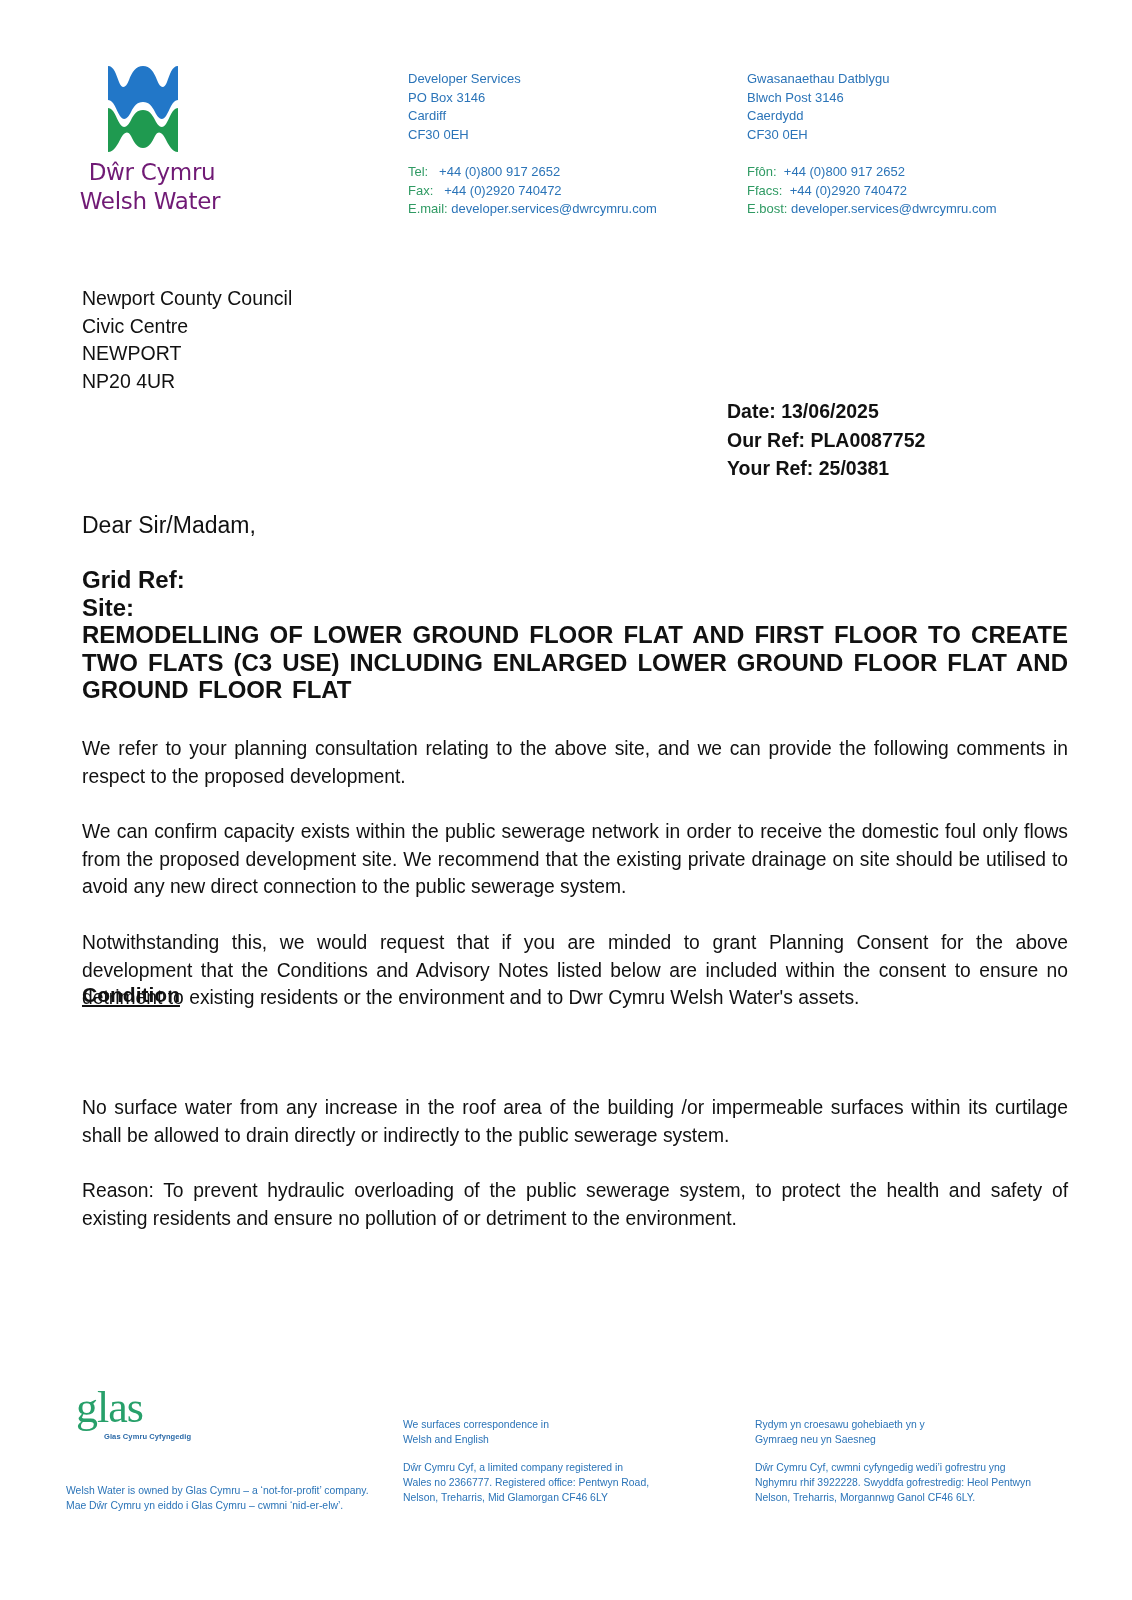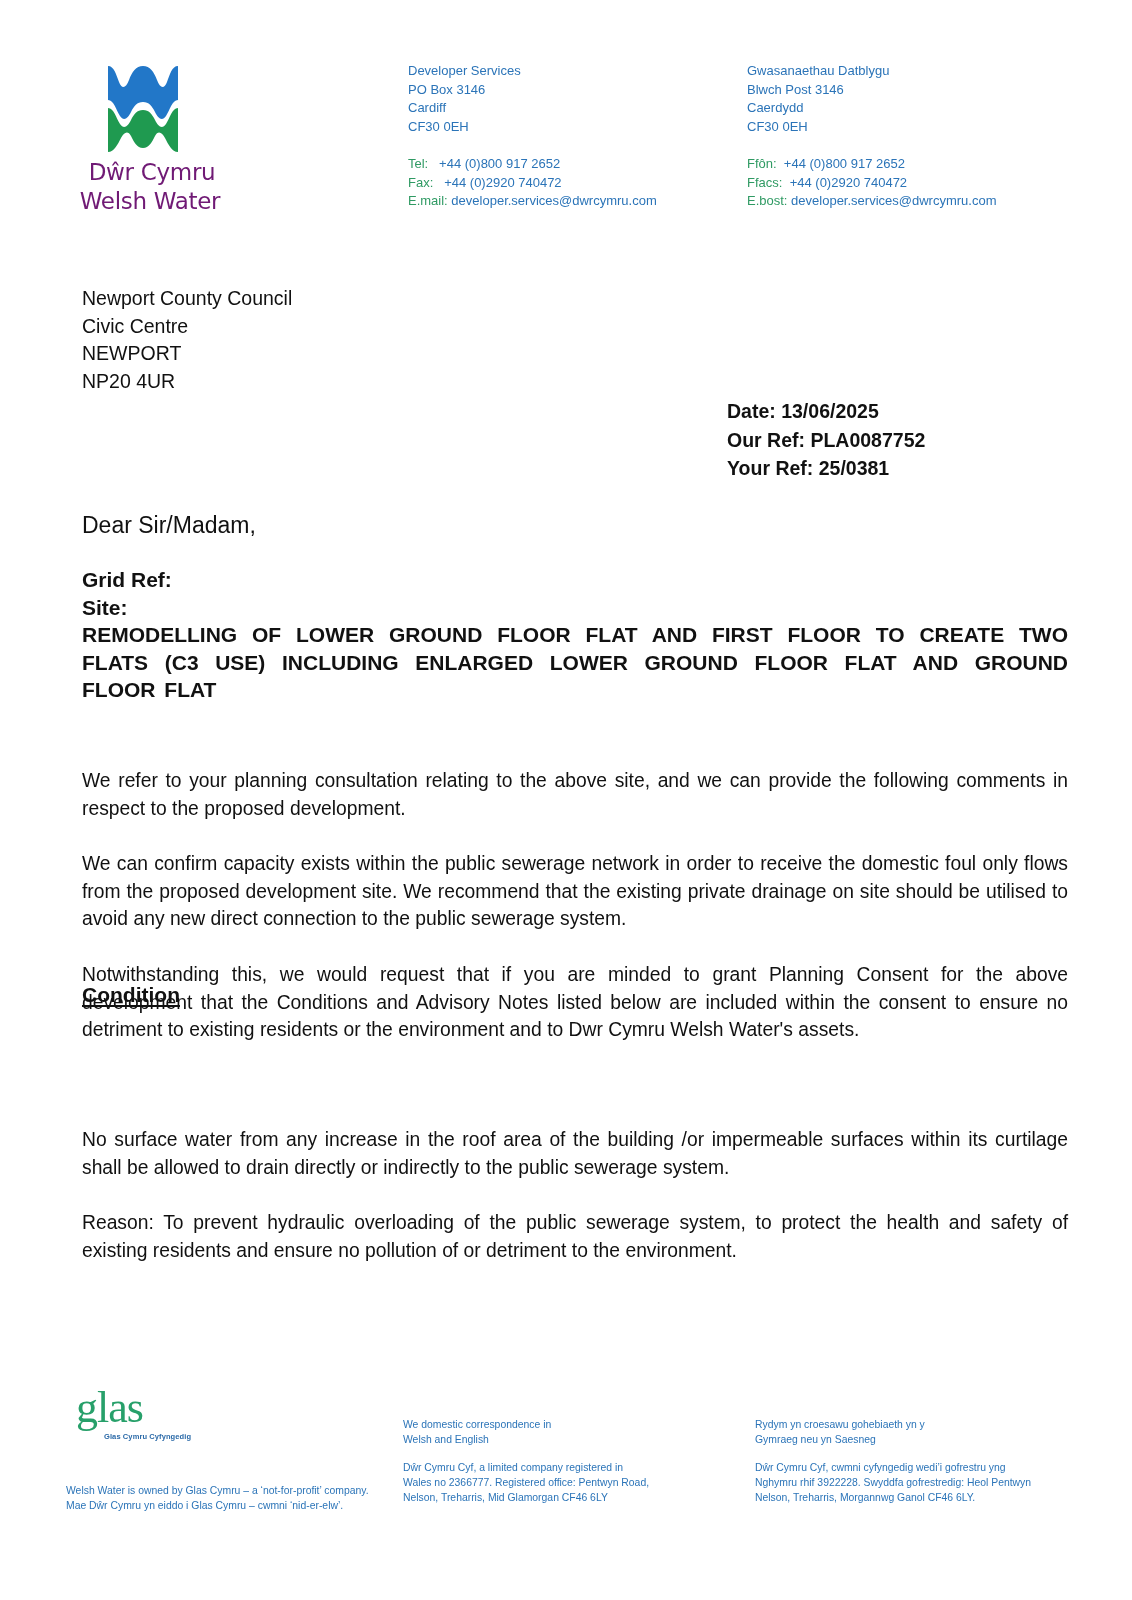--- a/index.html
+++ b/index.html
@@ -31,7 +31,7 @@
     .logo-name.l2 { top: 125px; }
 
     .contact {
-      top: 62px; font-size: 13px; line-height: 18.6px; color: #2b74b8;
+      top: 70px; font-size: 13px; line-height: 18.6px; color: #2b74b8;
       font-family: "Liberation Sans", sans-serif;
     }
     .contact.en { left: 408px; }

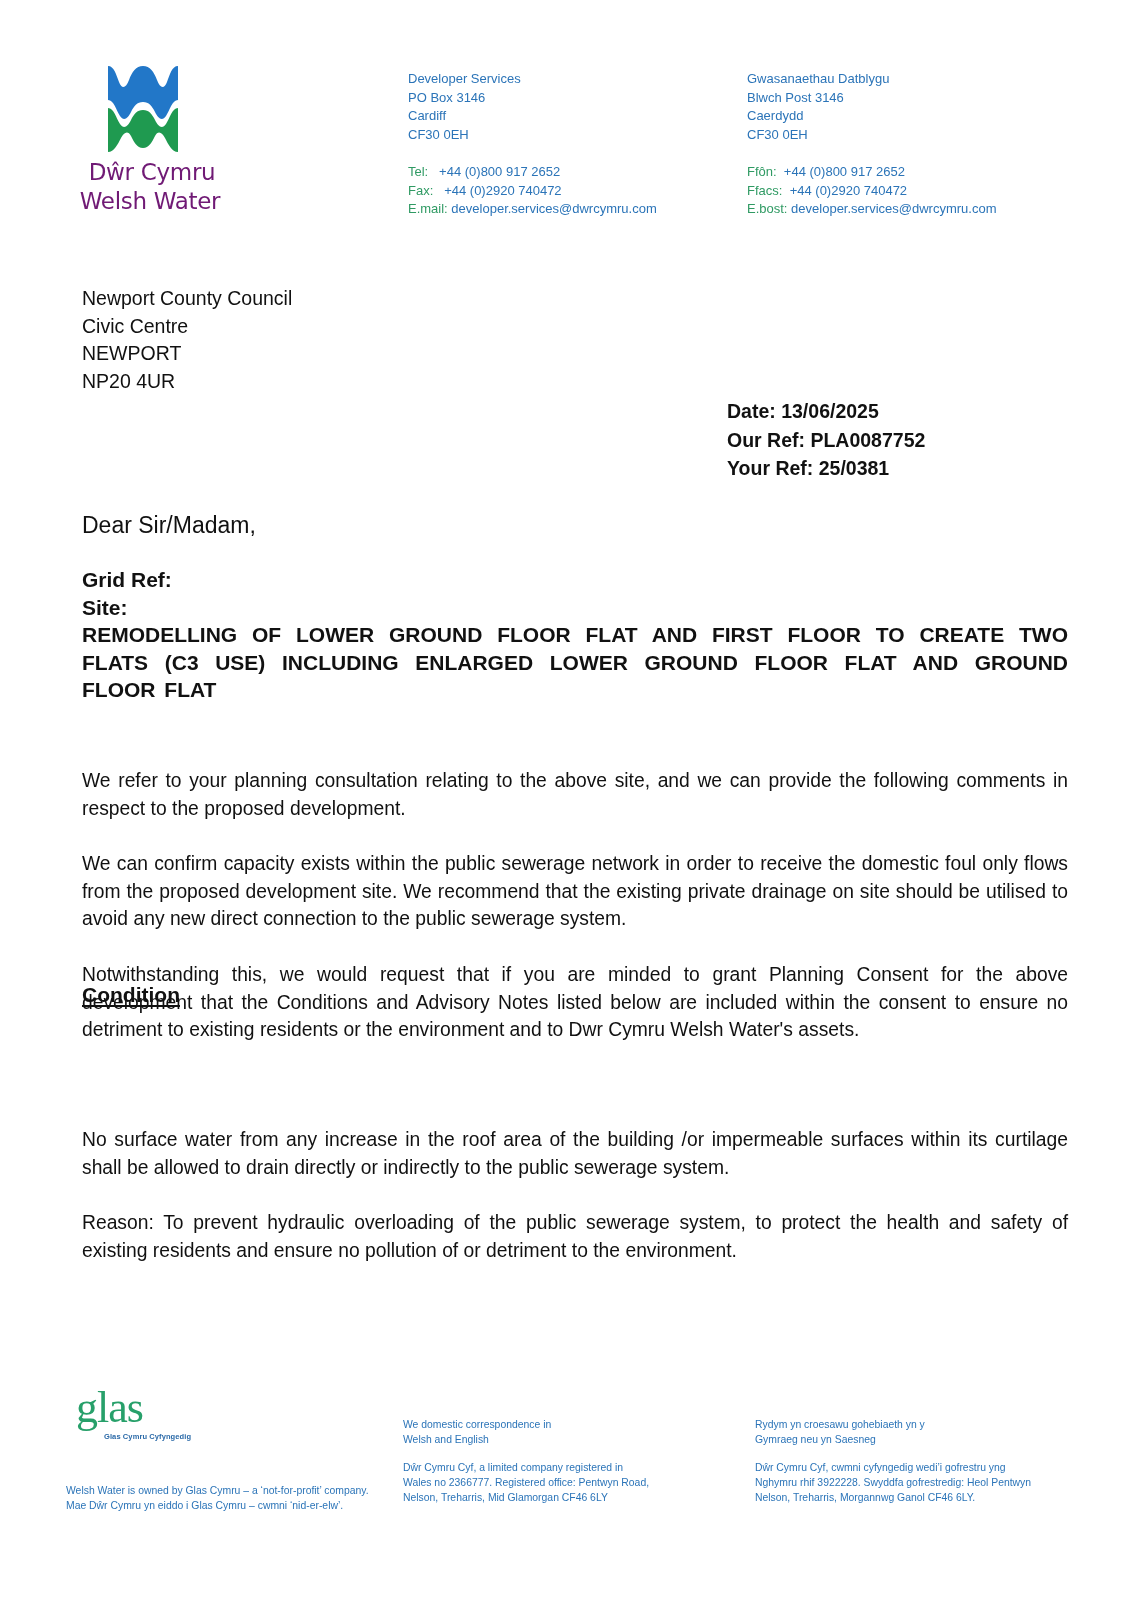--- a/index.html
+++ b/index.html
@@ -53,7 +53,7 @@
 
     
     .particulars {
-      left: 82px; top: 566px; width: 986px; font-size: 21px; font-weight: bold;
+      left: 82px; top: 566px; width: 986px; font-size: 24px; font-weight: bold;
       line-height: 27.5px;
     }
     .prow { display: flex; }

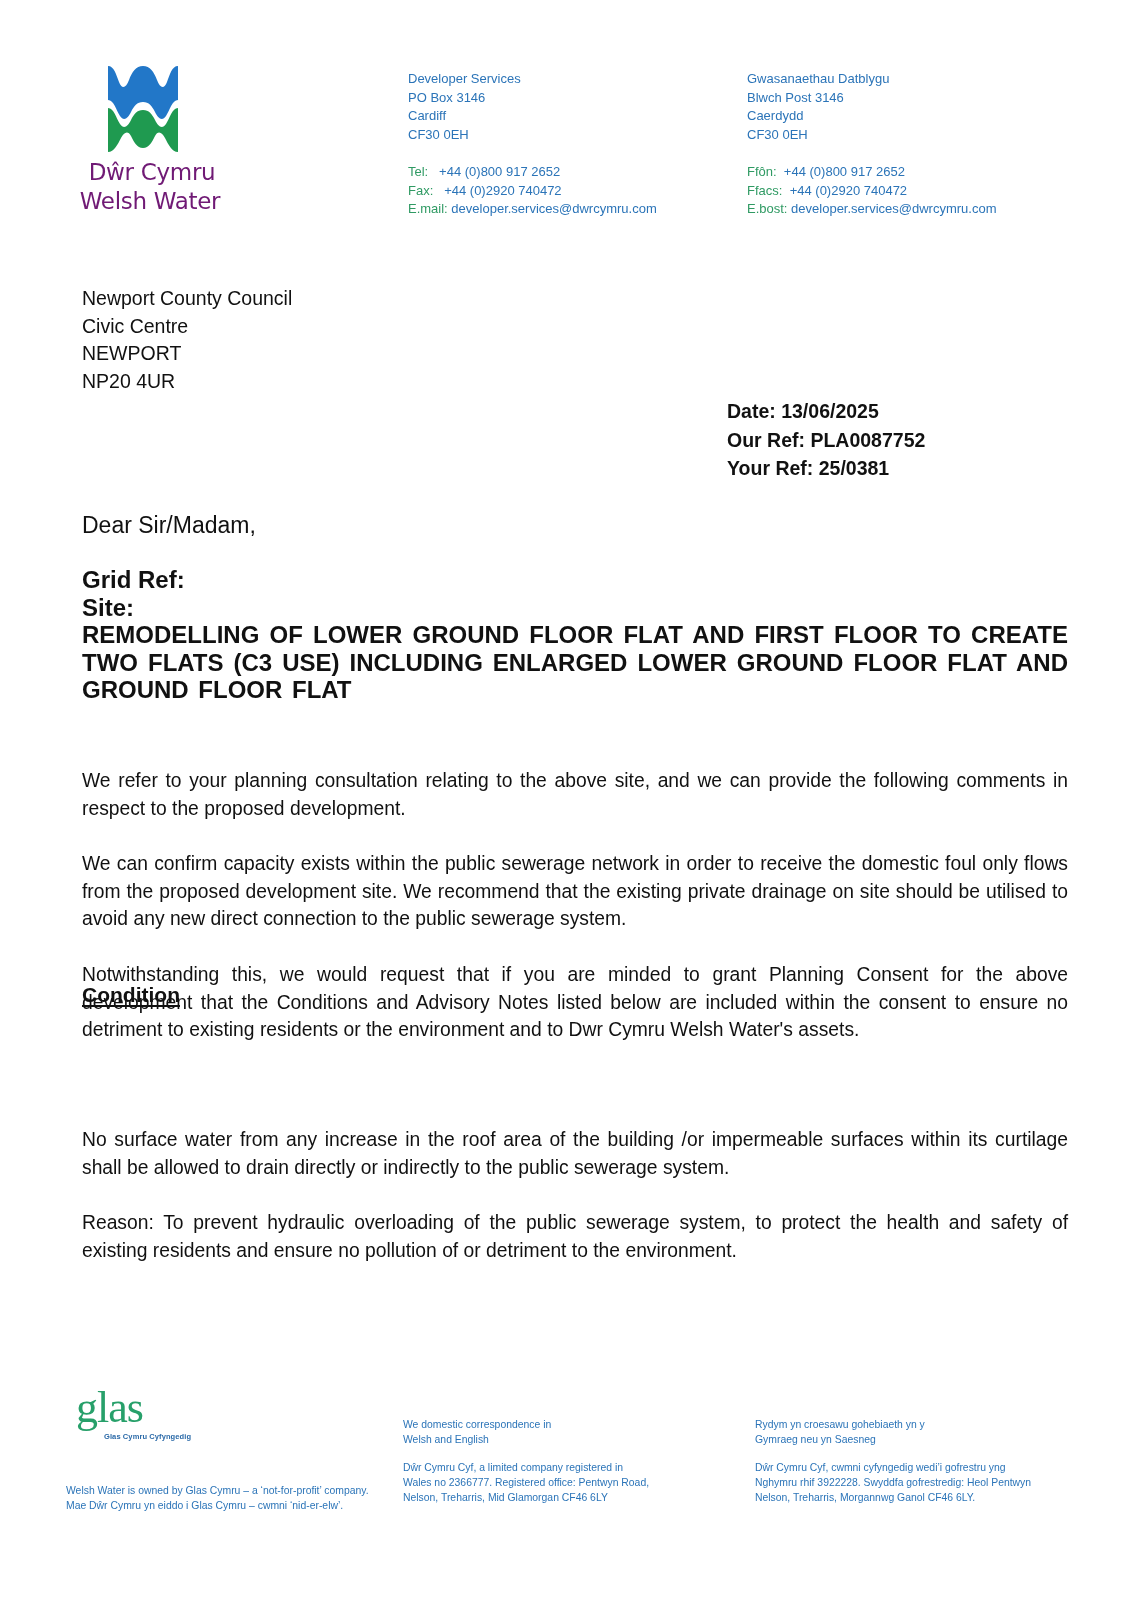--- a/index.html
+++ b/index.html
@@ -64,7 +64,7 @@
     
     .para {
       left: 82px; width: 986px; font-size: 19.3px; line-height: 27.6px;
-      text-align: justify; color: #111; margin-top: 32px;
+      text-align: justify; color: #111;
     }
     .p1 { top: 735px; }
     .p2 { top: 818px; }

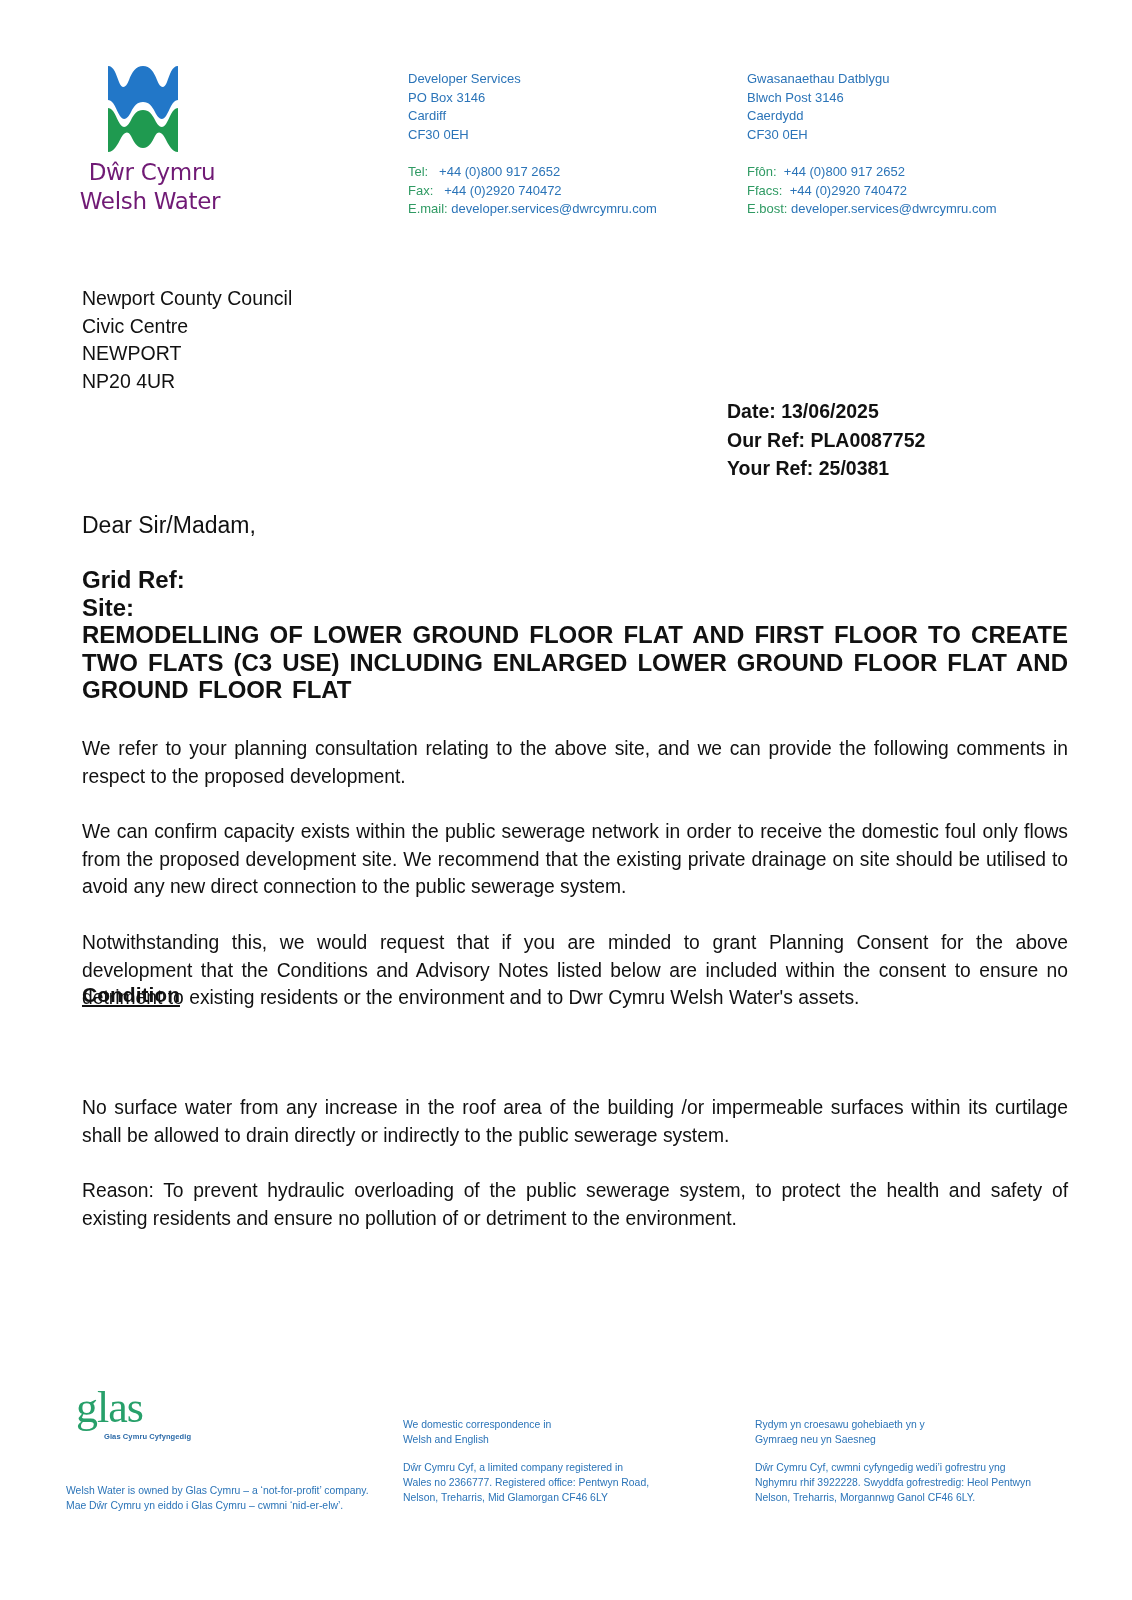--- a/index.html
+++ b/index.html
@@ -190,7 +190,7 @@
 </div>
 
 <div class="abs foot col2">
-  <div>We domestic correspondence in</div>
+  <div>We surfaces correspondence in</div>
   <div>Welsh and English</div>
   <div class="gap"></div>
   <div>Dŵr Cymru Cyf, a limited company registered in</div>

